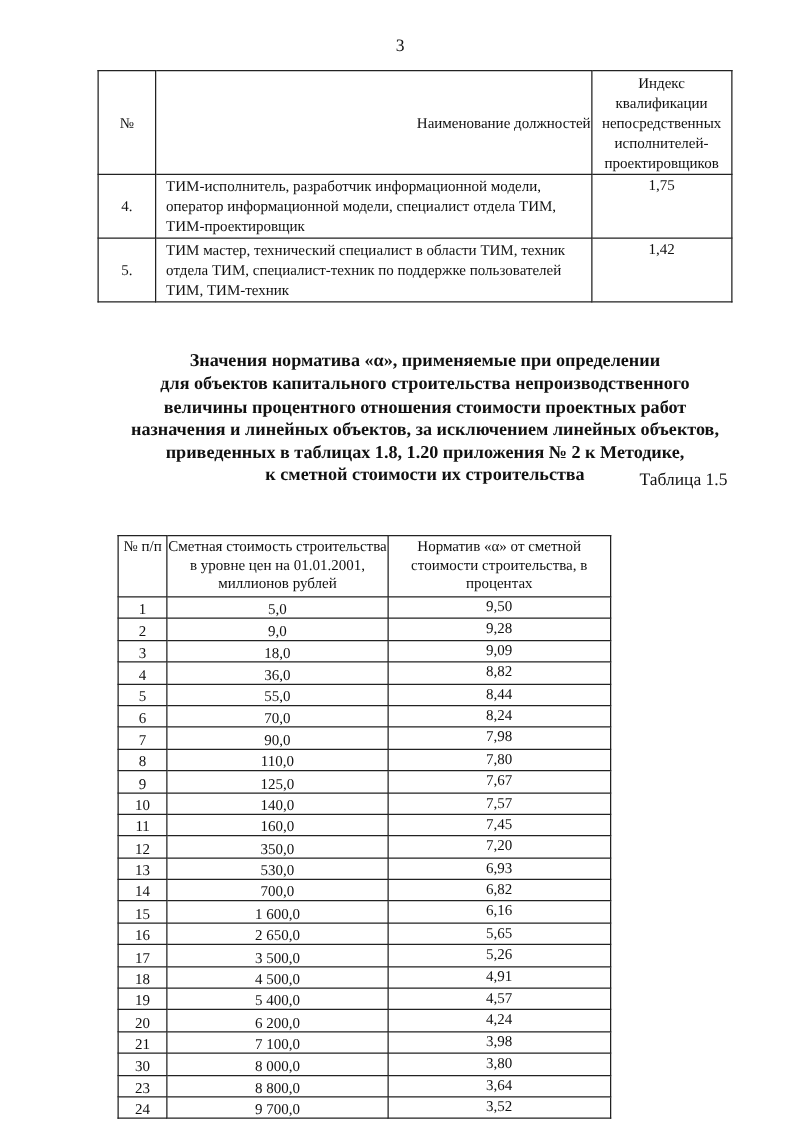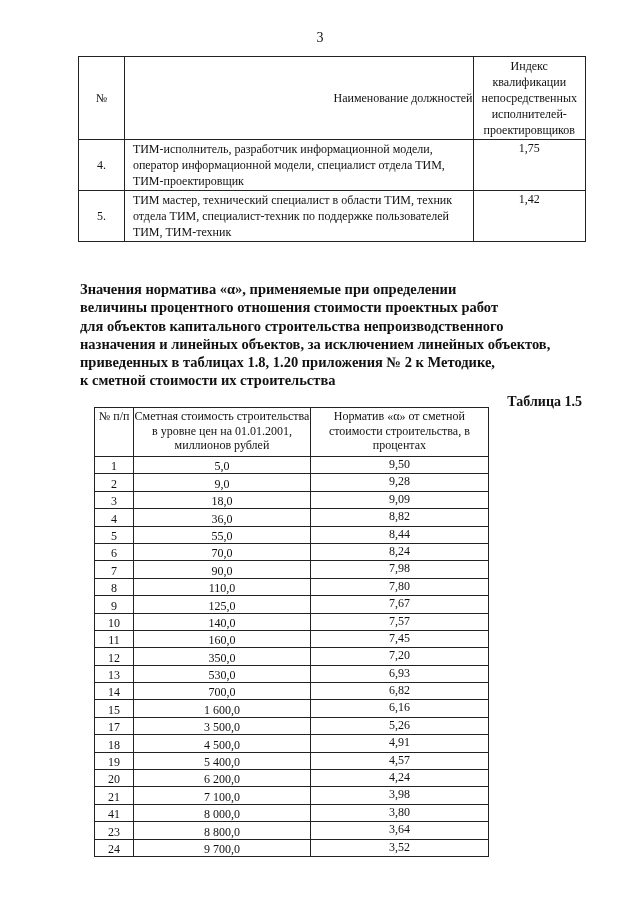--- a/index.html
+++ b/index.html
@@ -18,7 +18,7 @@
     #t1 thead th.c2 { text-align: right; padding-left: 0; }
     #t1 tbody td.c1 { vertical-align: middle; }
     .title {
-      position: absolute; left: 80px; top: 280px; width: 520px; text-align: left;
+      position: absolute; left: 80px; top: 280px; width: 520px; text-align: center;
       font-weight: bold; font-size: 14.5px; line-height: 18.3px;
     }
     .table-caption { position: absolute; top: 394px; right: 58px; font-size: 14px; font-weight: bold; }

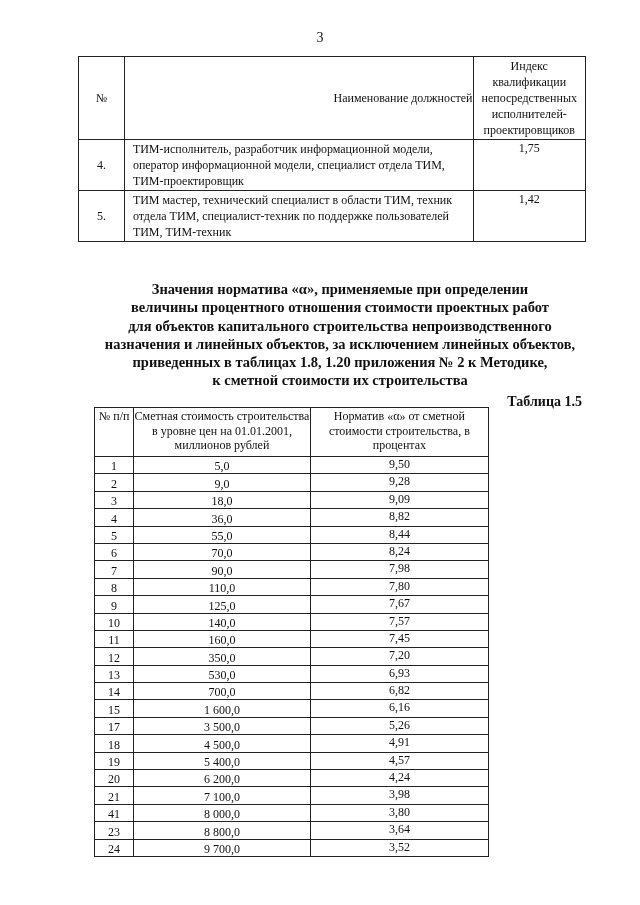--- a/index.html
+++ b/index.html
@@ -59,8 +59,8 @@
 
 <div class="title">
   <div>Значения норматива «α», применяемые при определении</div>
+  <div>для объектов капитального строительства непроизводственного</div>
   <div>величины процентного отношения стоимости проектных работ</div>
-  <div>для объектов капитального строительства непроизводственного</div>
   <div>назначения и линейных объектов, за исключением линейных объектов,</div>
   <div>приведенных в таблицах 1.8, 1.20 приложения № 2 к Методике,</div>
   <div>к сметной стоимости их строительства</div>

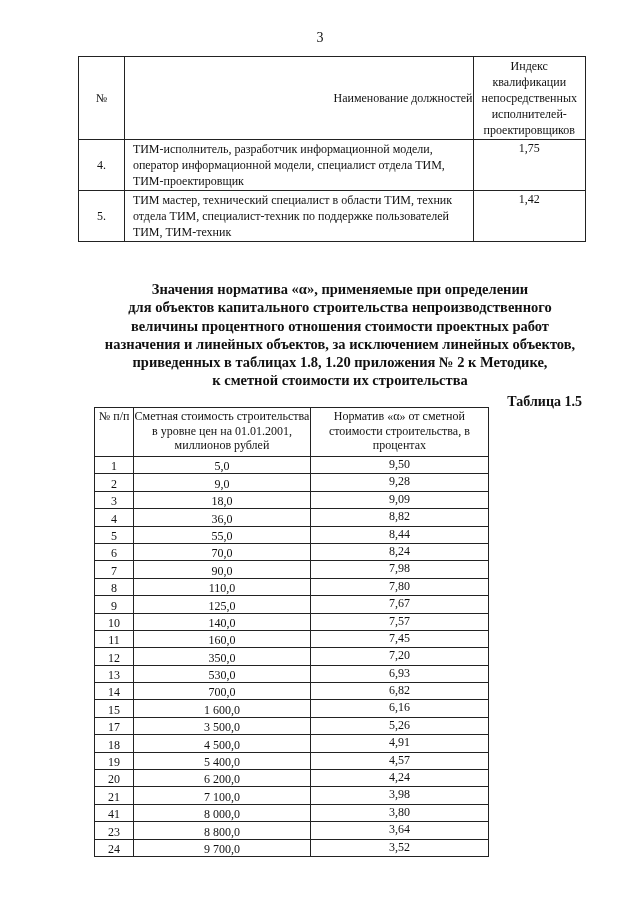--- a/index.html
+++ b/index.html
@@ -21,7 +21,7 @@
       position: absolute; left: 80px; top: 280px; width: 520px; text-align: center;
       font-weight: bold; font-size: 14.5px; line-height: 18.3px;
     }
-    .table-caption { position: absolute; top: 394px; right: 58px; font-size: 14px; font-weight: bold; }
+    .table-caption { position: absolute; top: 377px; right: 58px; font-size: 14px; }
     #t2 { left: 94px; top: 407px; width: 395px; font-size: 12px; }
     #t2 th { line-height: 14.5px; vertical-align: top; padding-top: 1px; }
     #t2 .c1 { width: 50px; text-align: center; }

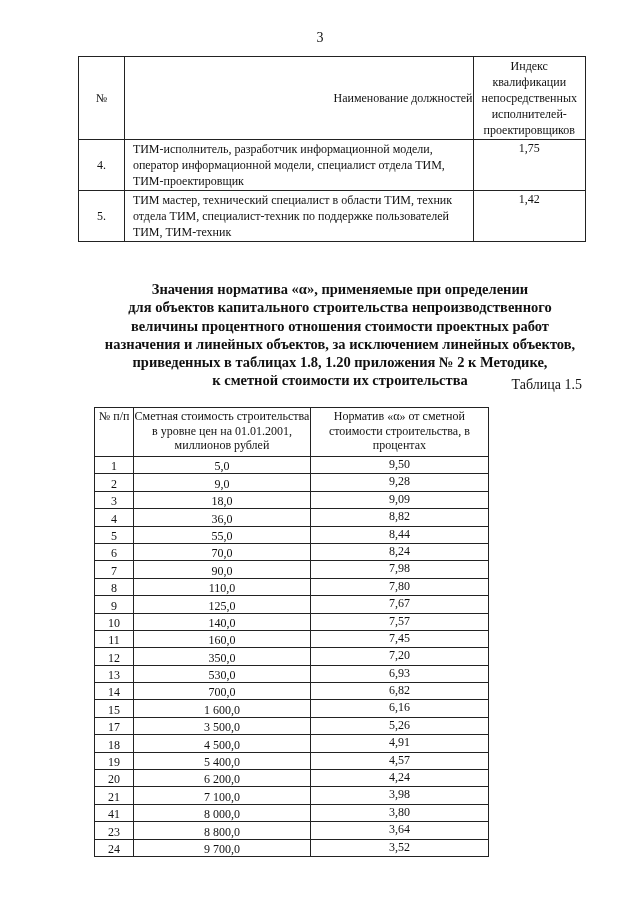--- a/index.html
+++ b/index.html
@@ -22,7 +22,7 @@
       font-weight: bold; font-size: 14.5px; line-height: 18.3px;
     }
     .table-caption { position: absolute; top: 377px; right: 58px; font-size: 14px; }
-    #t2 { left: 94px; top: 407px; width: 395px; font-size: 12px; }
+    #t2 { left: 94px; top: 428px; width: 395px; font-size: 12px; }
     #t2 th { line-height: 14.5px; vertical-align: top; padding-top: 1px; }
     #t2 .c1 { width: 50px; text-align: center; }
     #t2 .c2 { width: 222px; text-align: center; }

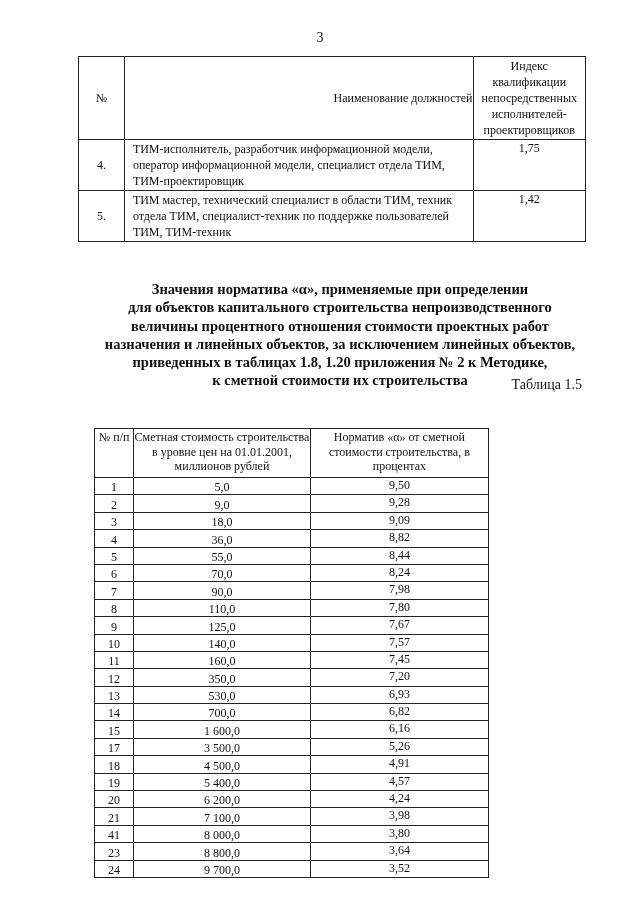--- a/index.html
+++ b/index.html
@@ -153,6 +153,11 @@
         <td class="c3">6,16</td>
       </tr>
       <tr>
+        <td class="c1">16</td>
+        <td class="c2">2 650,0</td>
+        <td class="c3">5,65</td>
+      </tr>
+      <tr>
         <td class="c1">17</td>
         <td class="c2">3 500,0</td>
         <td class="c3">5,26</td>

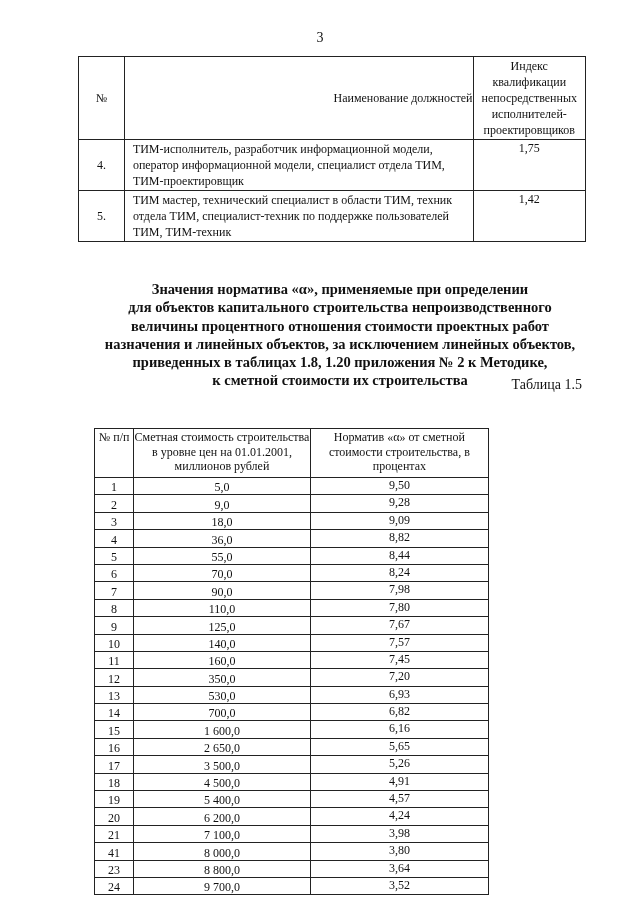--- a/index.html
+++ b/index.html
@@ -183,7 +183,7 @@
         <td class="c3">3,98</td>
       </tr>
       <tr>
-        <td class="c1">41</td>
+        <td class="c1">30</td>
         <td class="c2">8 000,0</td>
         <td class="c3">3,80</td>
       </tr>

